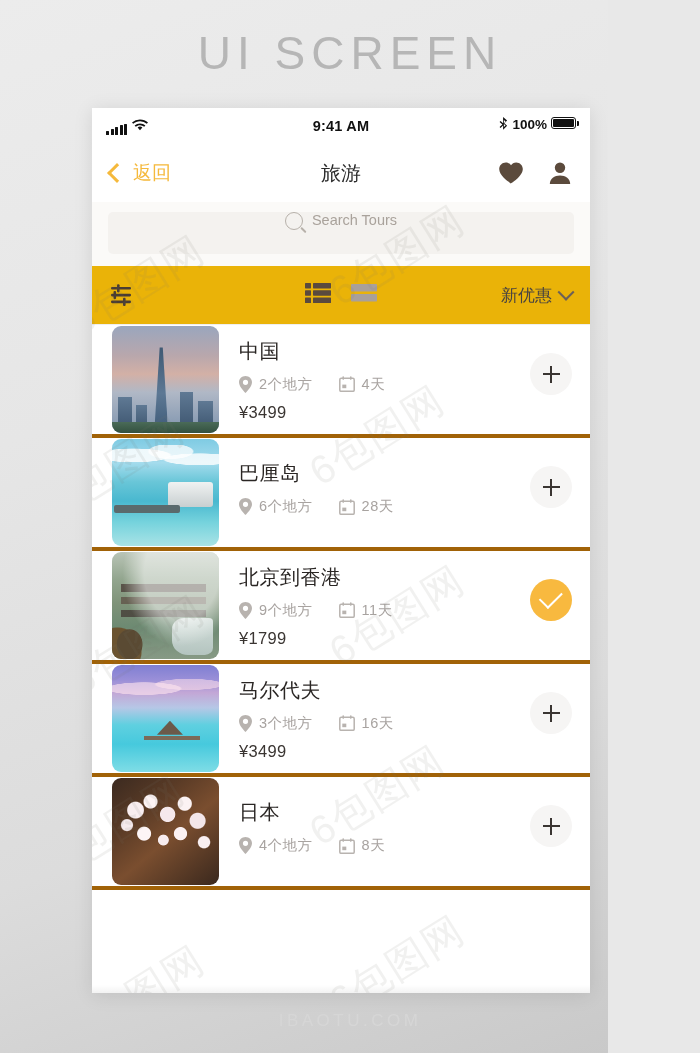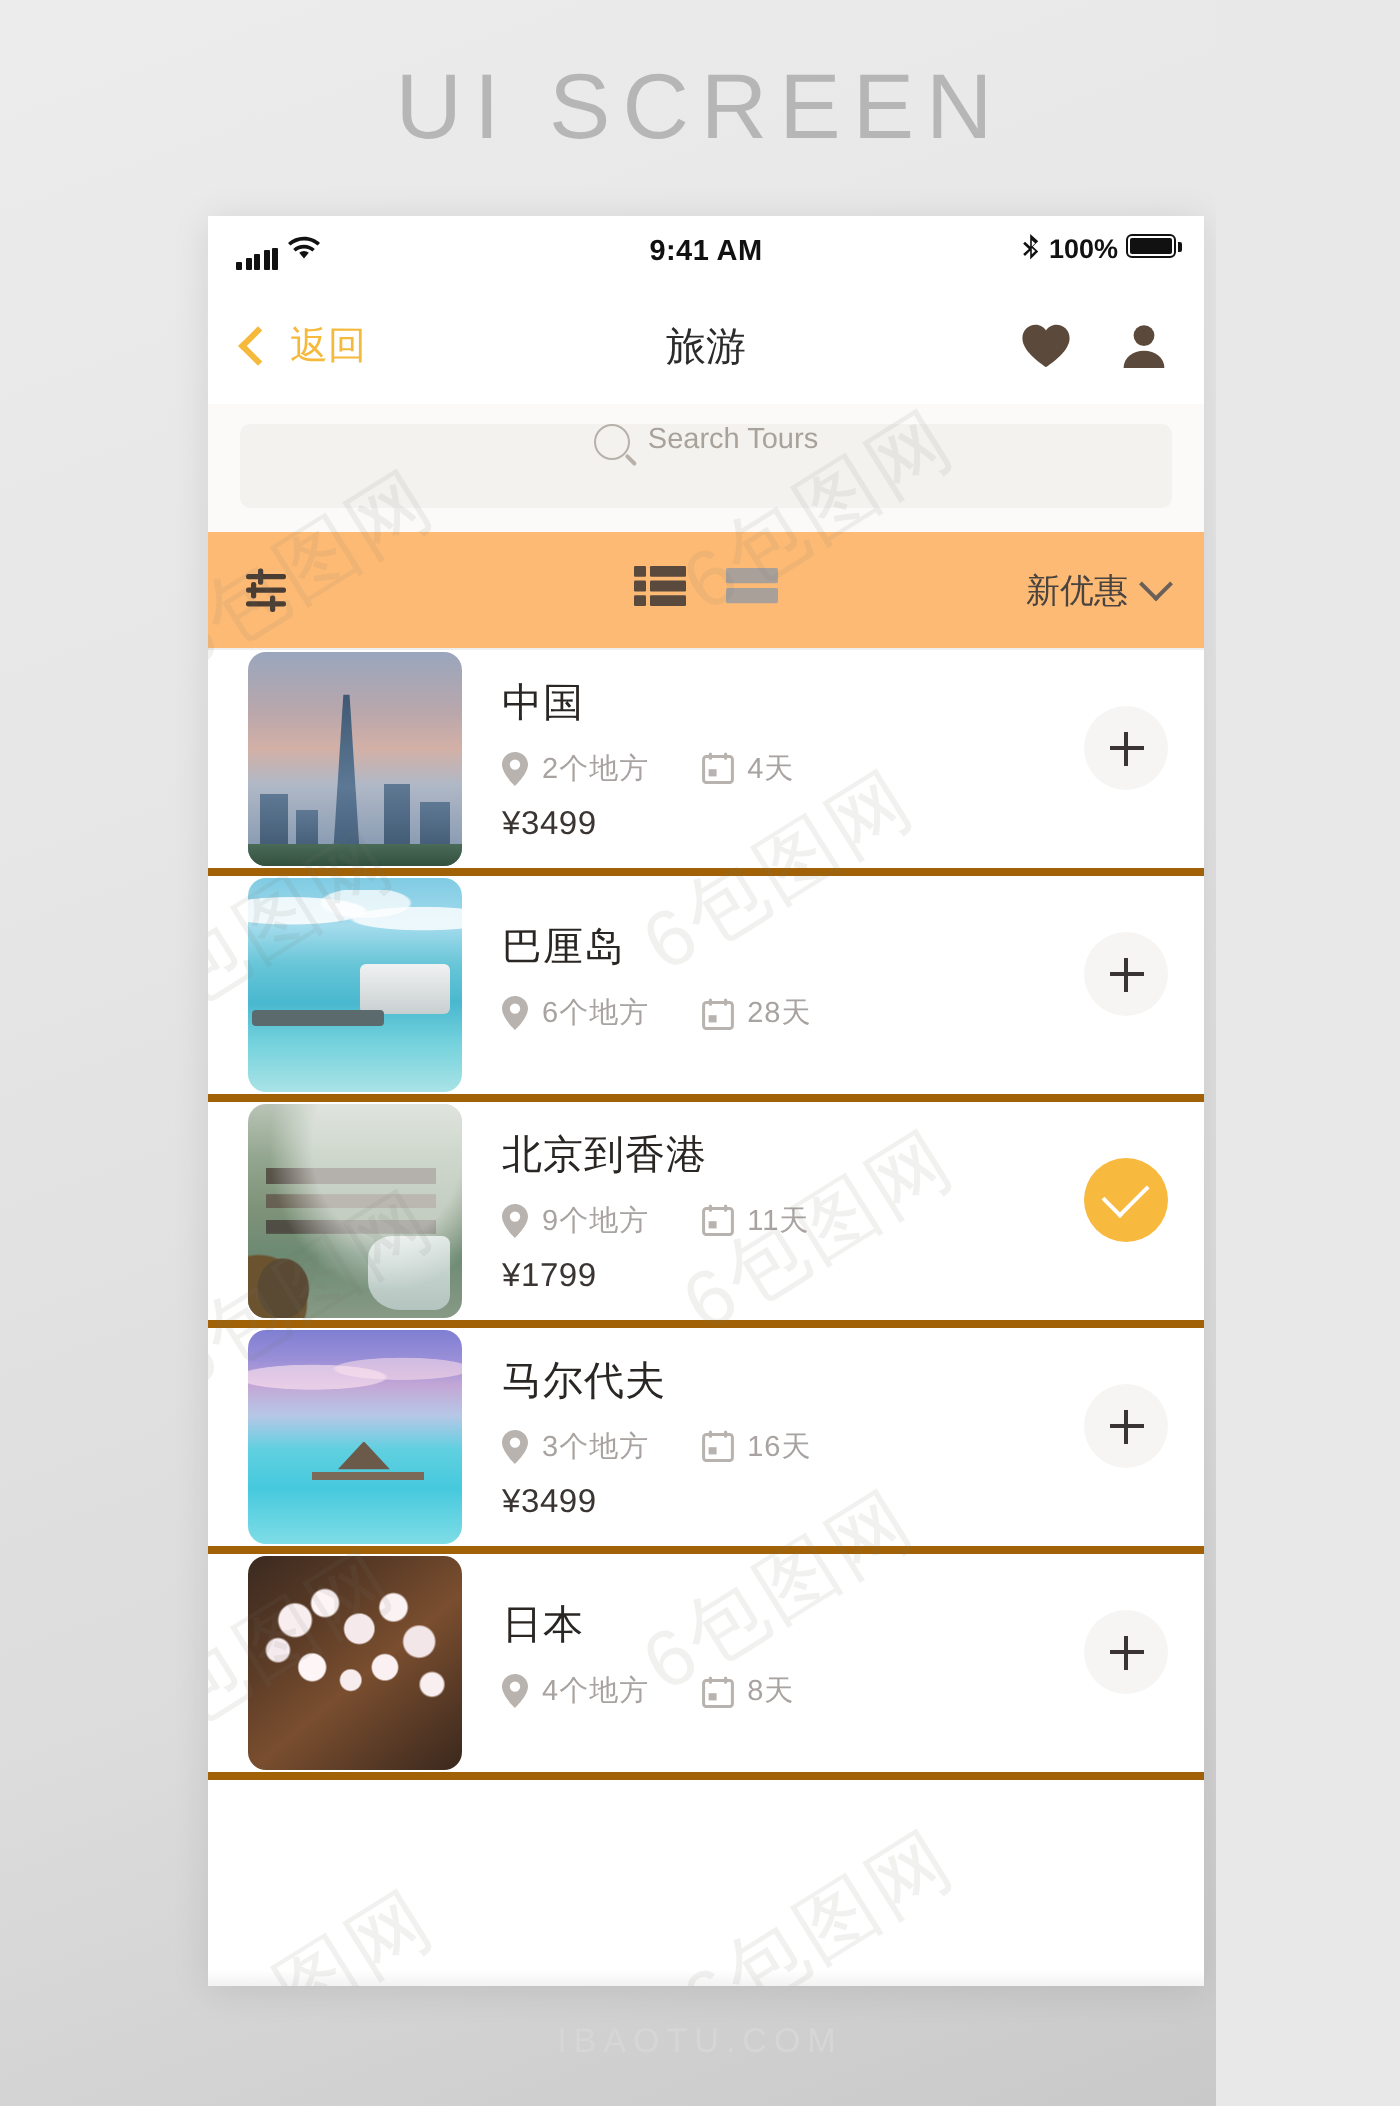--- a/index.html
+++ b/index.html
@@ -53,7 +53,7 @@
   
   .phone {
     position: absolute;
-    left: 104px;
+    left: 92px;
     top: 108px;
     width: 498px;
     height: 885px;

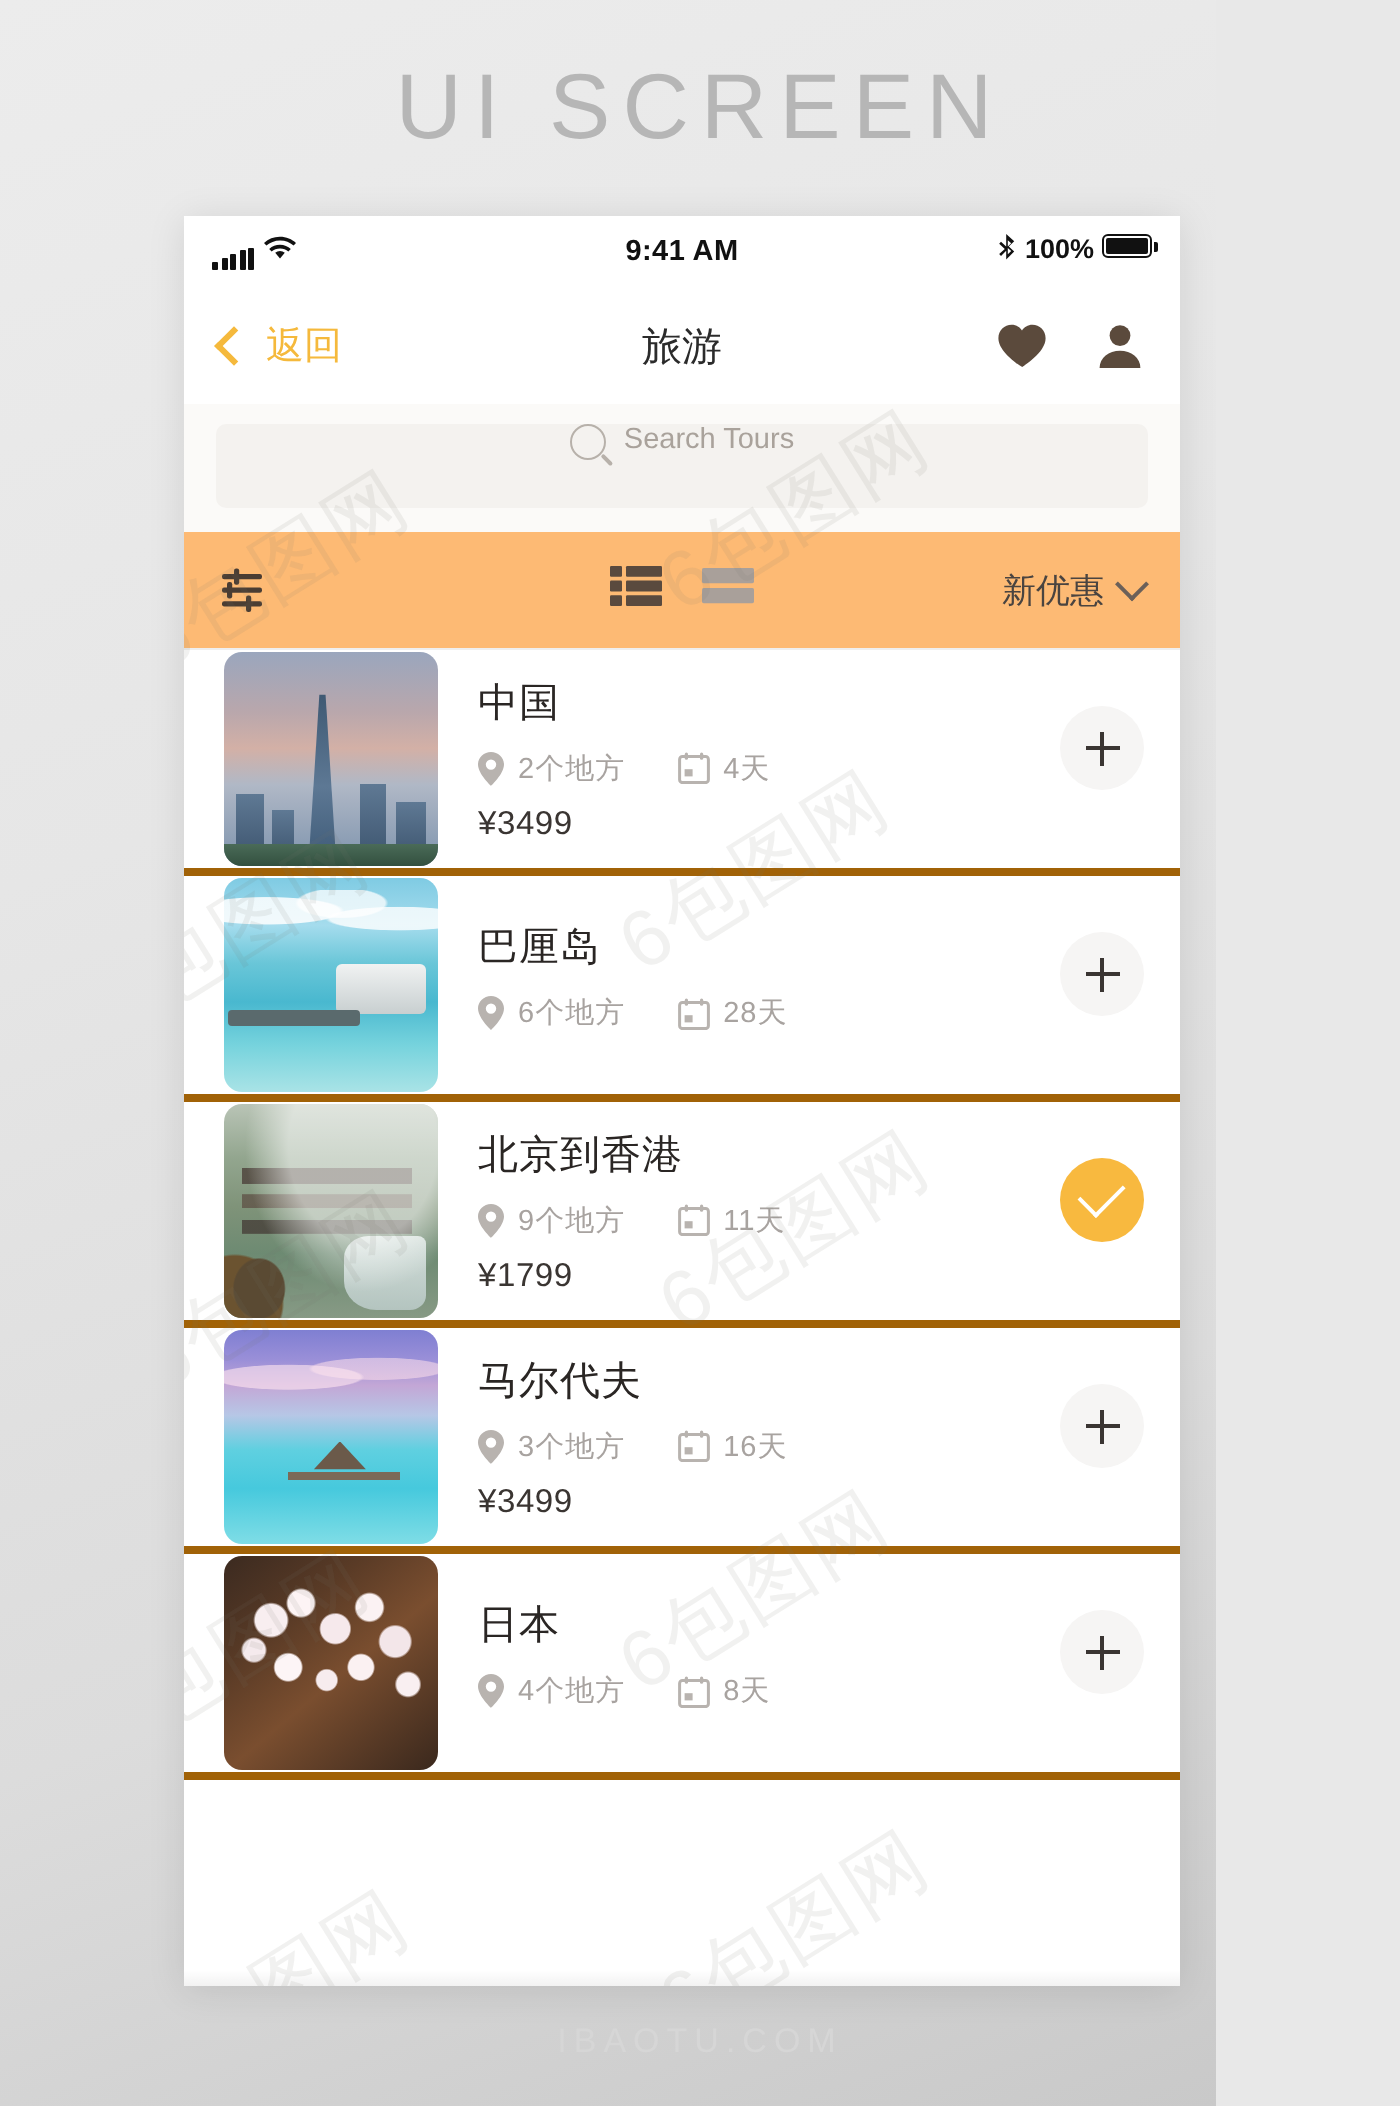--- a/index.html
+++ b/index.html
@@ -194,7 +194,7 @@
     display: flex;
     align-items: center;
     padding: 0 18px;
-    background: #fdba74;
+    background: #eab308;
     border-bottom: 1px solid #efefef;
     position: relative;
   }

